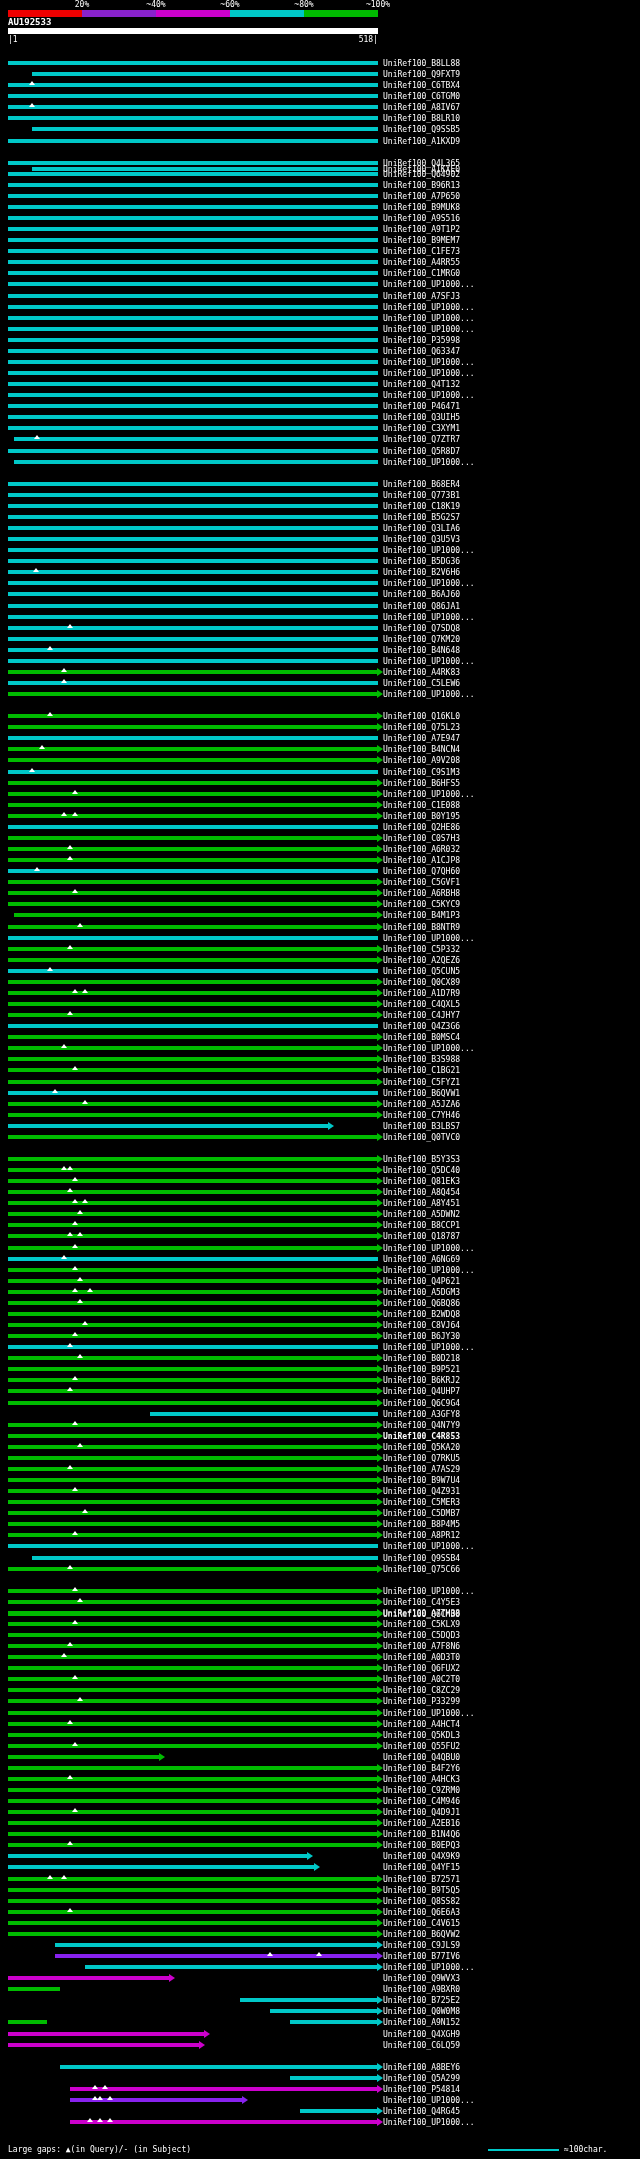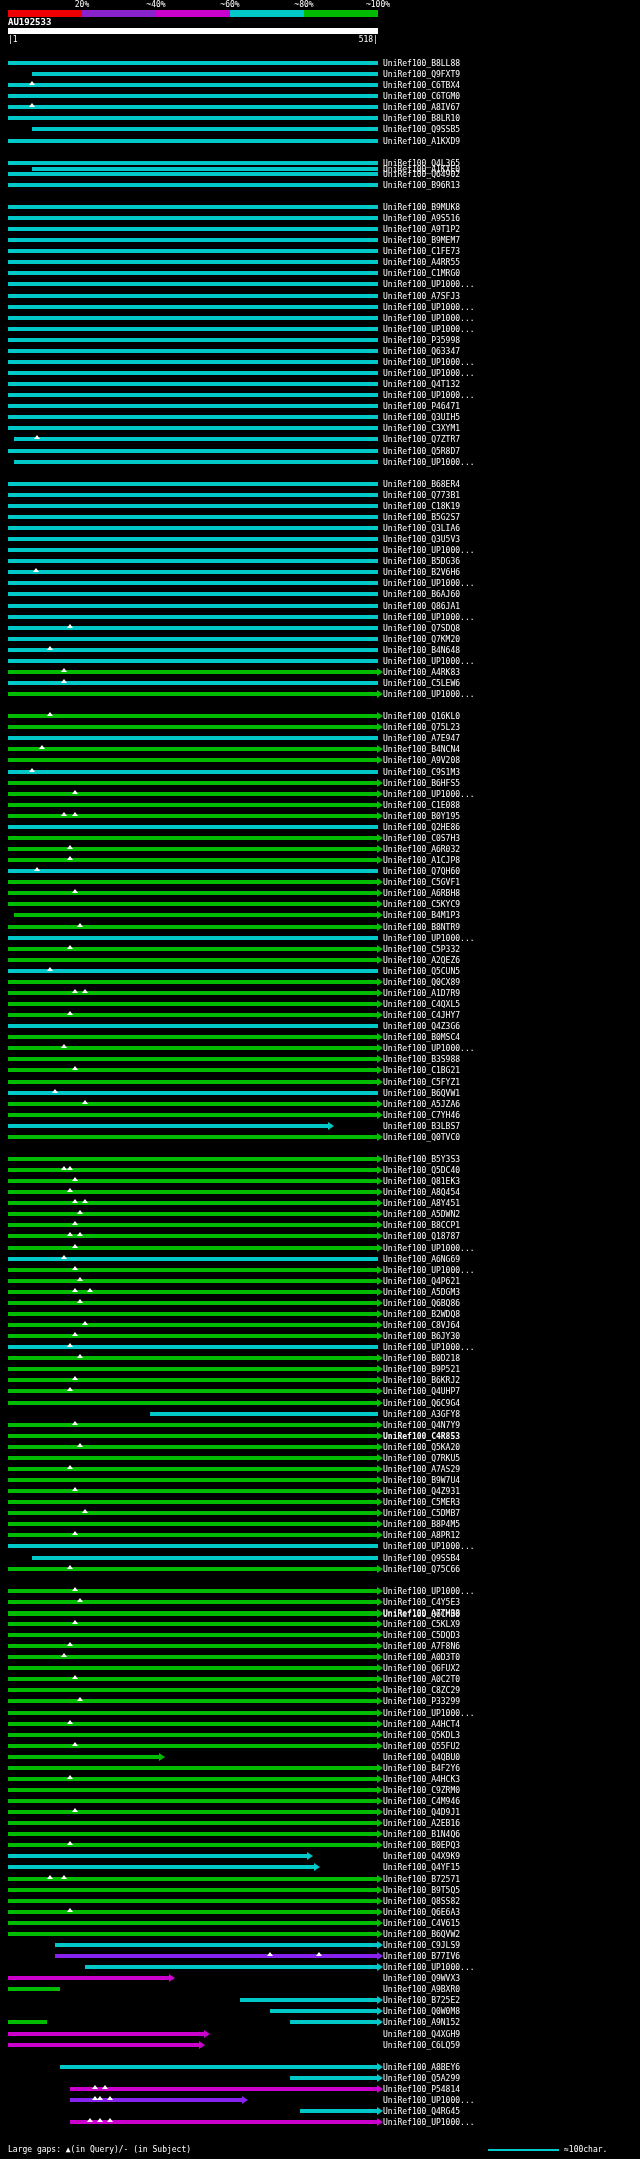--- a/index.html
+++ b/index.html
@@ -114,6 +114,10 @@
       <div class="bar" style="left: 8px; width: 370px; background: rgb(0, 200, 200);"></div>
       <div class="hitlabel">UniRef100_B96R13</div>
     </div>
+    <div class="row" style="top: 143.91px;">
+      <div class="bar" style="left: 8px; width: 370px; background: rgb(0, 200, 200);"></div>
+      <div class="hitlabel">UniRef100_A7P650</div>
+    </div>
     <div class="row" style="top: 154.98px;">
       <div class="bar" style="left: 8px; width: 370px; background: rgb(0, 200, 200);"></div>
       <div class="hitlabel">UniRef100_B9MUK8</div>

